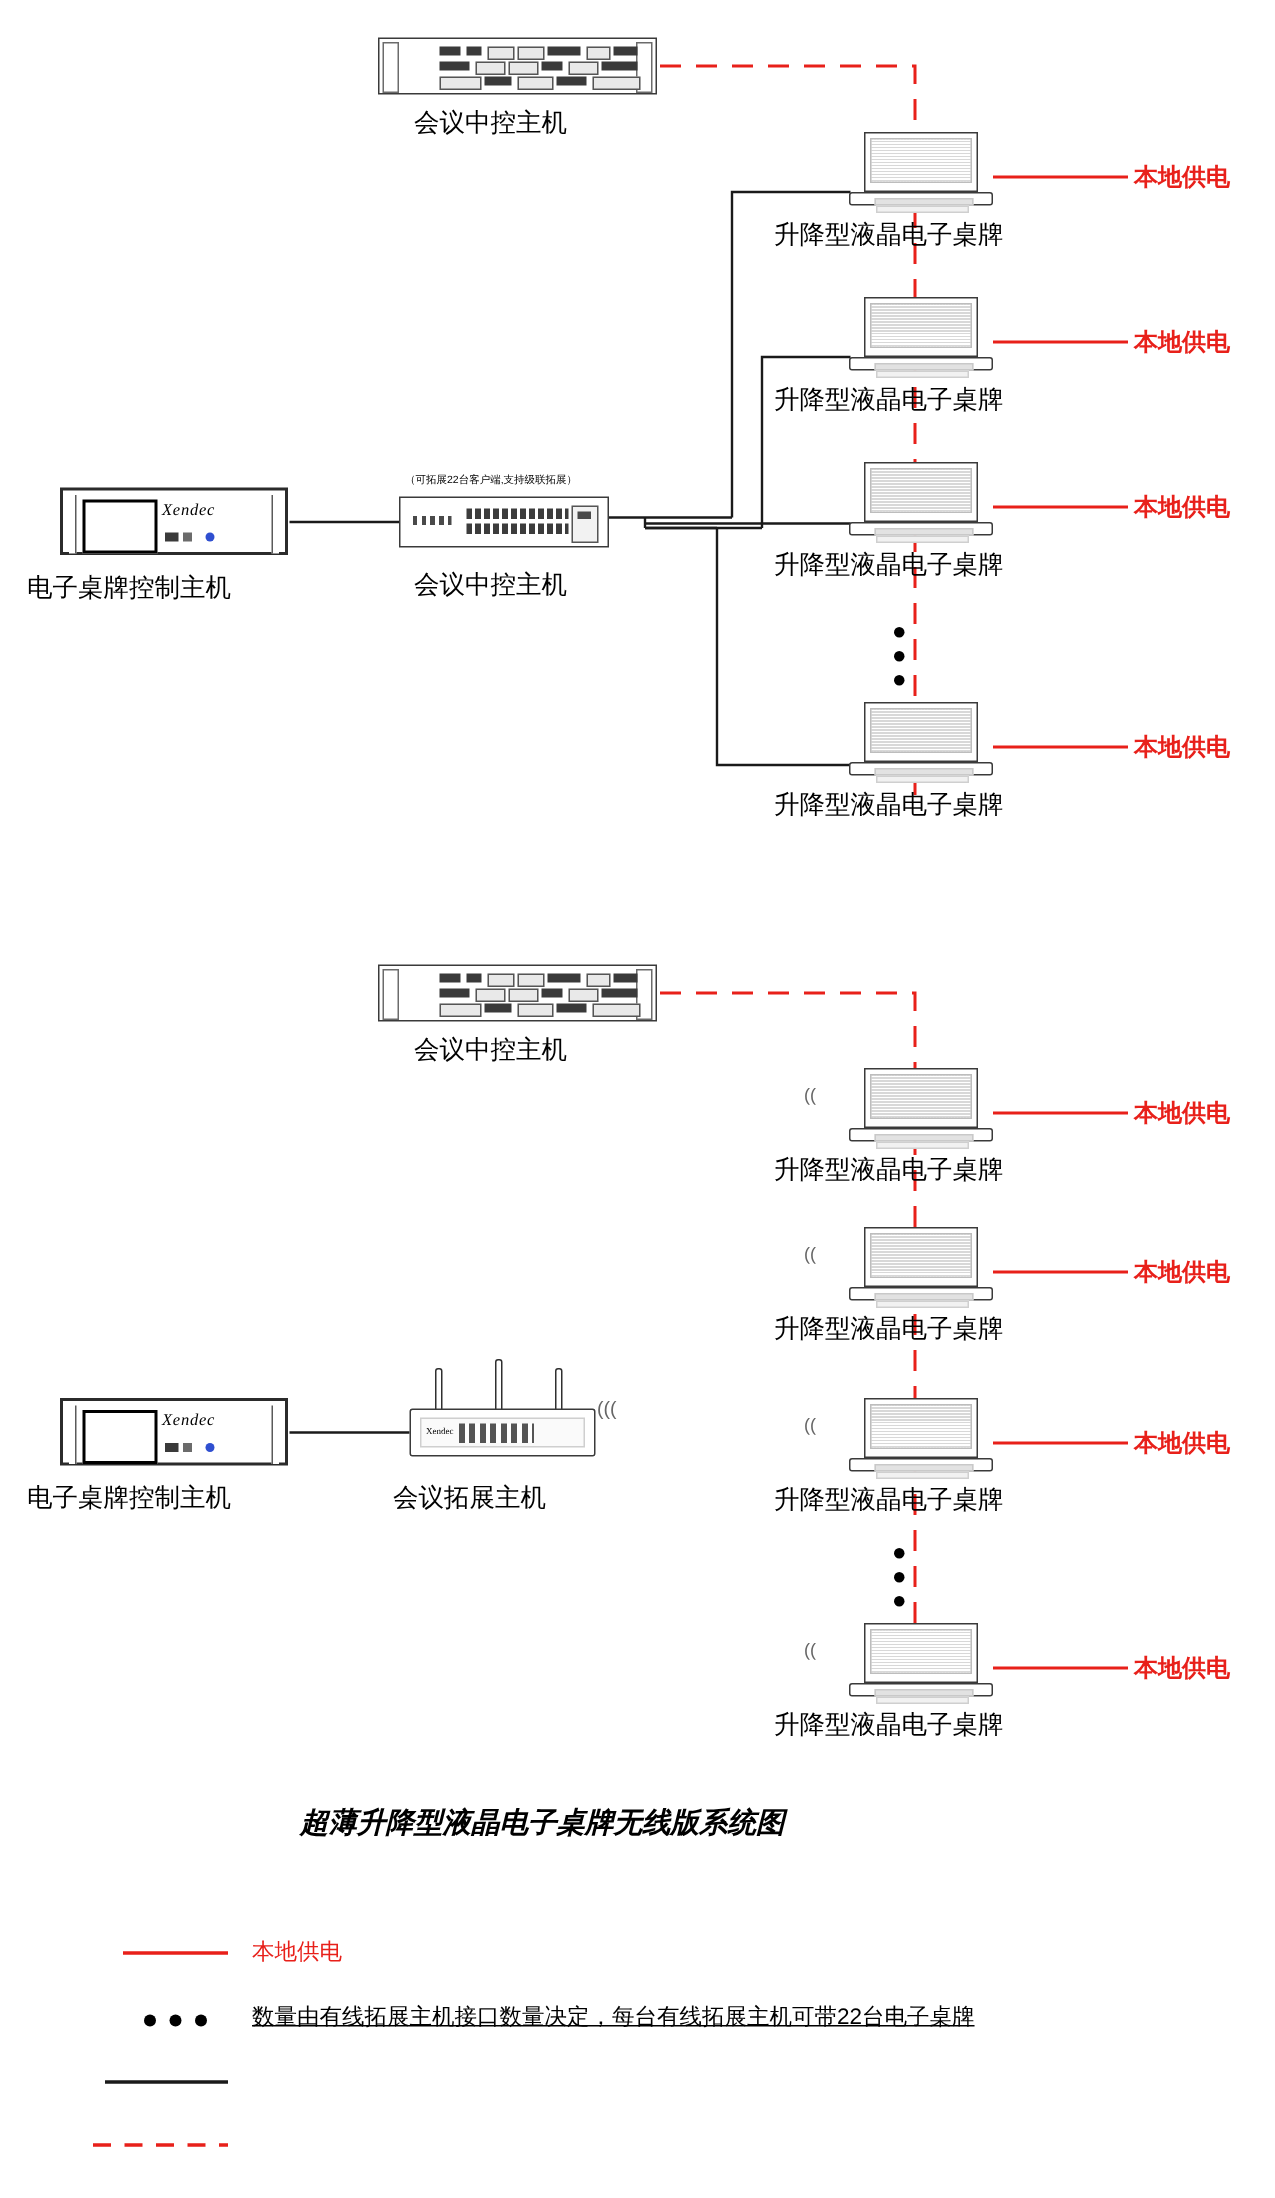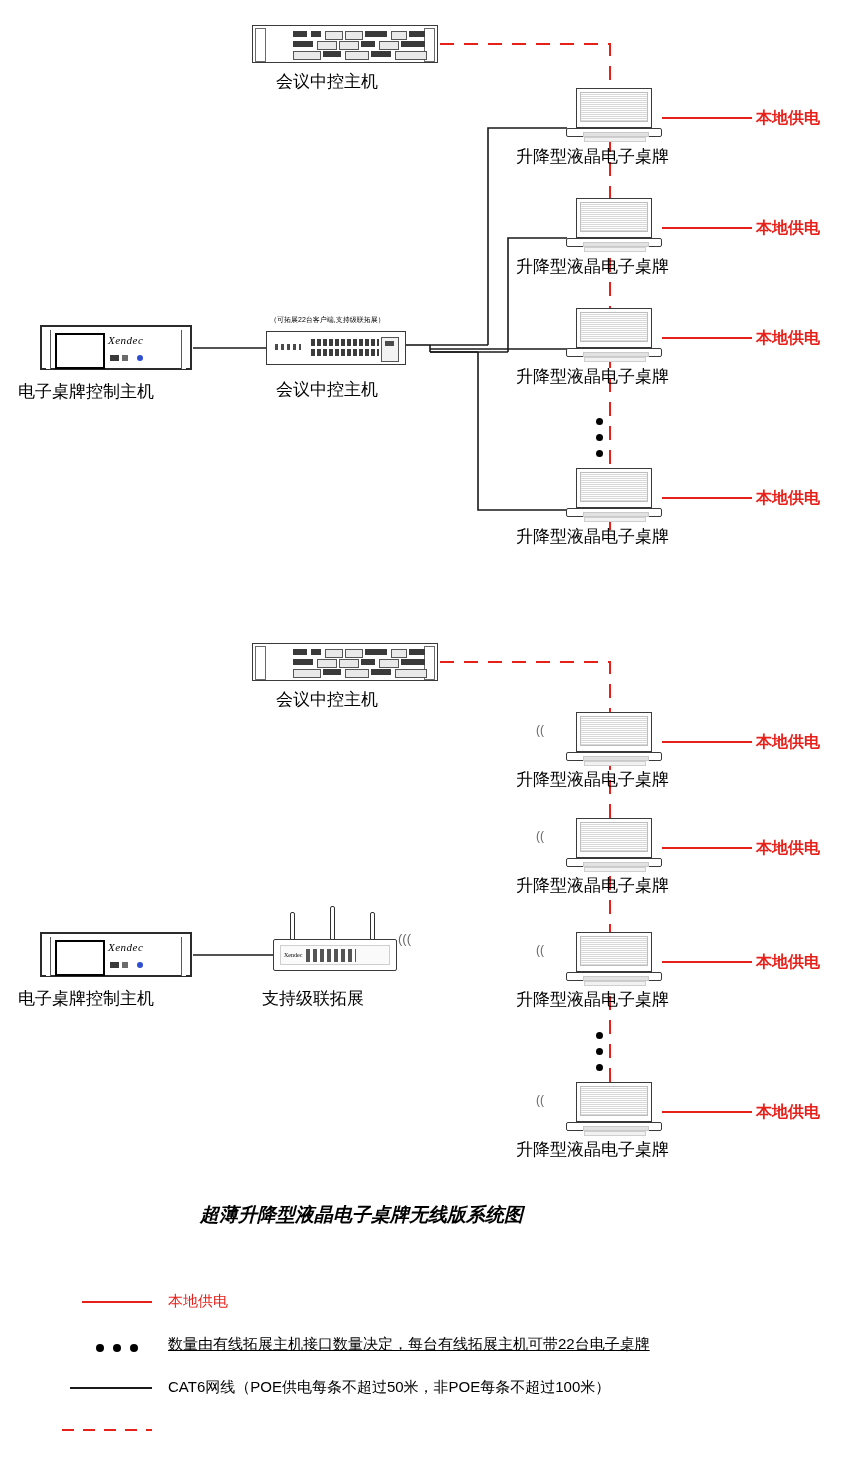--- a/index.html
+++ b/index.html
@@ -285,7 +285,7 @@
     <div class="blk"></div>
   </div>
   <div class="wifi" style="left:398px;top:931px;">((( </div>
-  <div class="lbl" style="left:262px;top:987px;">支持级联拓展</div>
+  <div class="lbl" style="left:262px;top:987px;">会议拓展主机</div>
 
   <div class="wifi" style="left:536px;top:723px;font-size:12px;">((</div>
   <div class="laptop" style="left:566px;top:712px;">

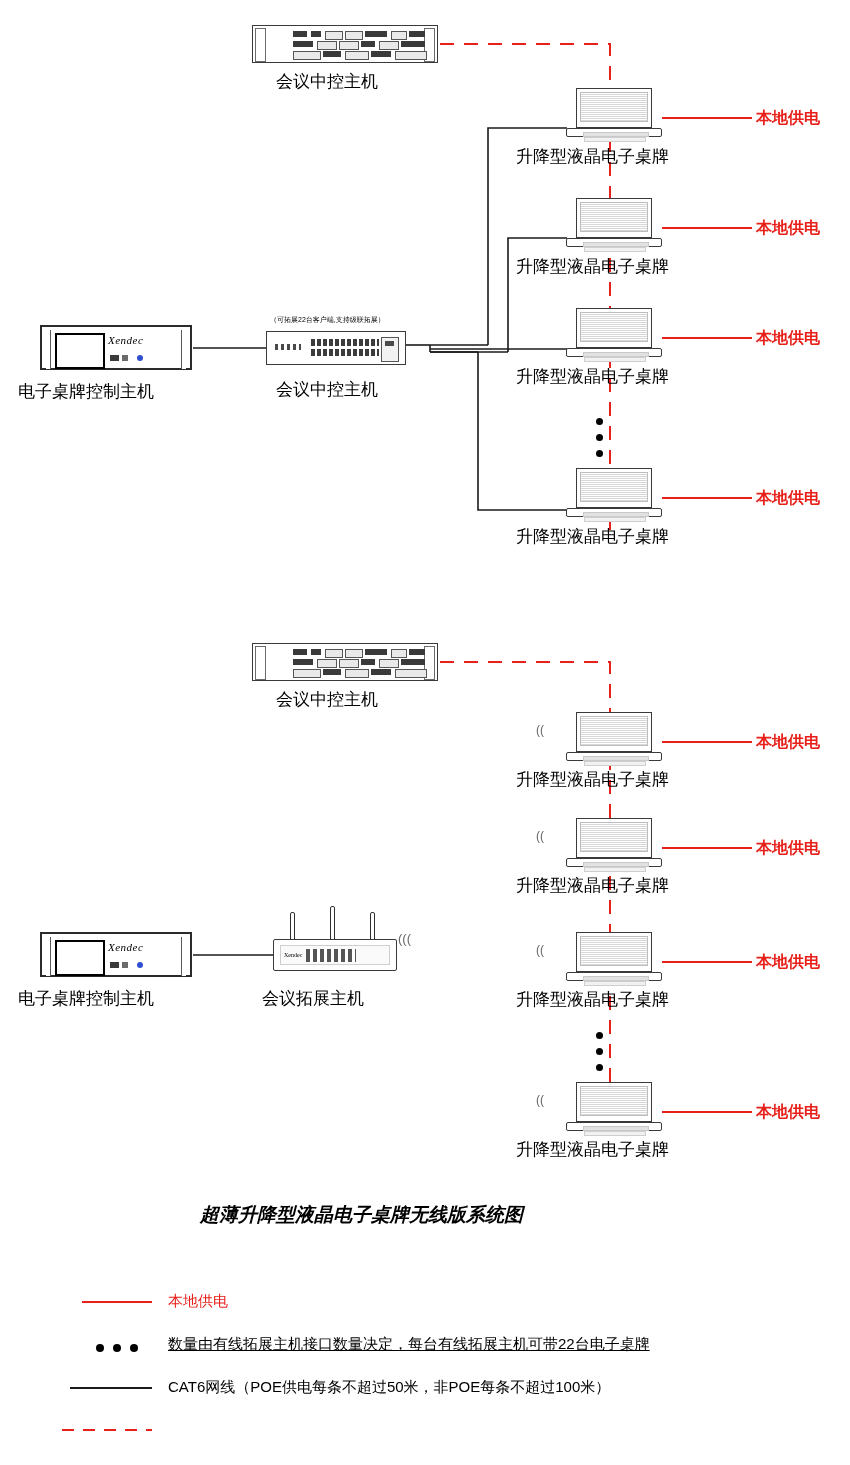--- a/index.html
+++ b/index.html
@@ -352,7 +352,6 @@
   <div class="legend-dots" style="left:96px;top:1338px;"><i></i><i></i><i></i></div>
   <div class="legend-text" style="left:168px;top:1335px;text-decoration:underline;">数量由有线拓展主机接口数量决定，每台有线拓展主机可带22台电子桌牌</div>
 
-  <div class="legend-text" style="left:168px;top:1378px;">CAT6网线（POE供电每条不超过50米，非POE每条不超过100米）</div>
 
 
 </div>

